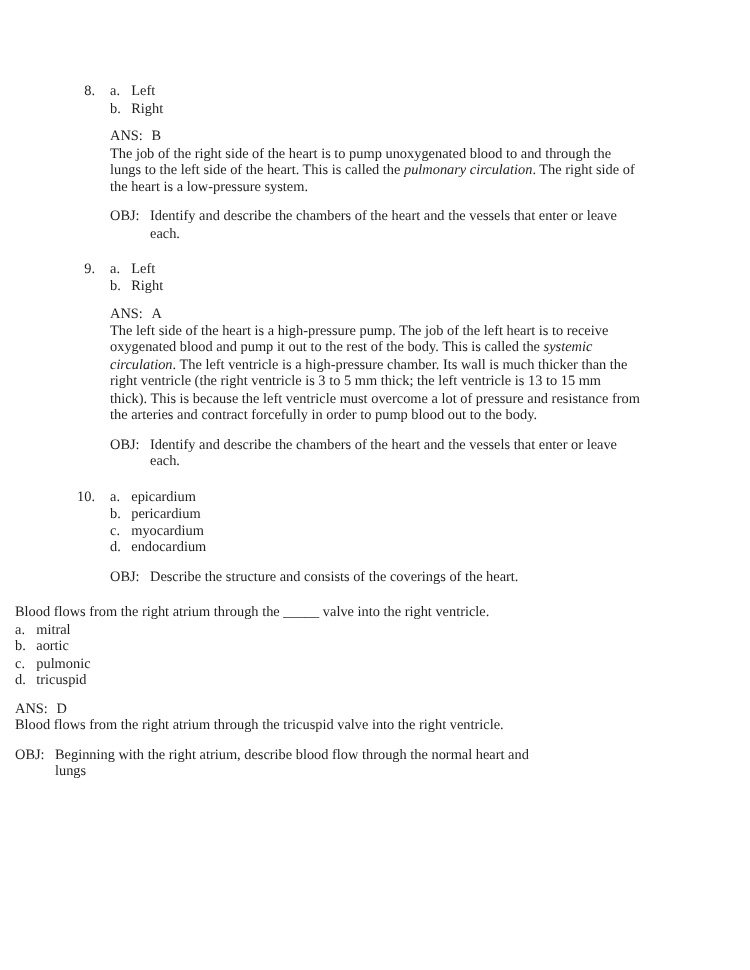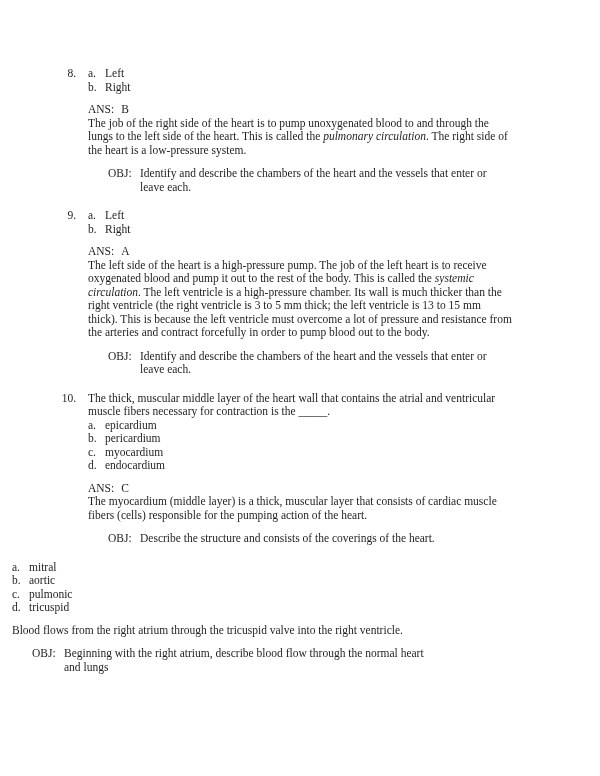--- a/index.html
+++ b/index.html
@@ -28,7 +28,7 @@
   .olet { flex: none; width: 17px; }
   .ans-block { margin-top: 9px; }
   .ans-val { margin-left: 7px; }
-  .obj-line { margin-top: 10px; display: flex; margin-left: 20px; }
+  .obj-line { margin-top: 10px; display: flex; }
   .obj-label { flex: none; width: 32px; }
   .obj-text { flex: 1; }
   .rich i, .rich .it { font-style: italic; }

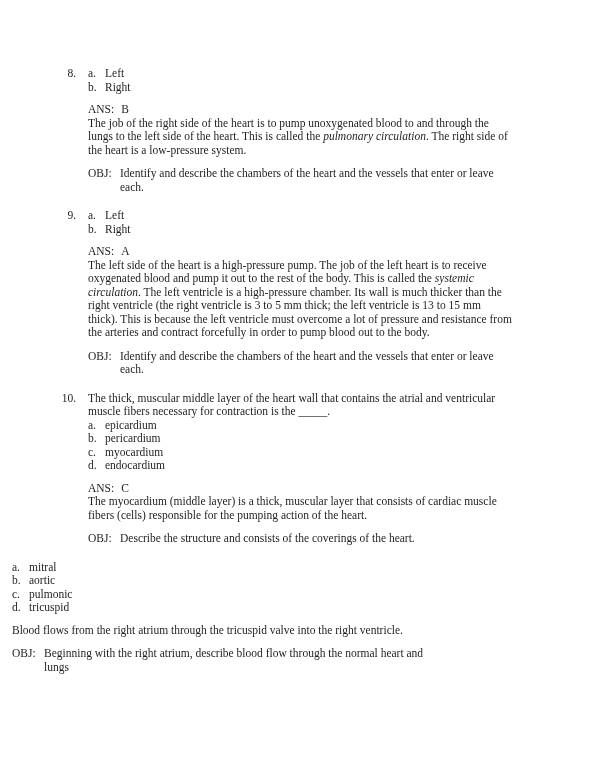--- a/index.html
+++ b/index.html
@@ -94,7 +94,6 @@
     <div class="question">
       <div class="qnum">10.</div>
       <div class="qbody">
-        <div class="qtext">The thick, muscular middle layer of the heart wall that contains the atrial and ventricular muscle fibers necessary for contraction is the _____.</div>
         <div class="options">
           <div class="option">
             <span class="olet">a.</span>

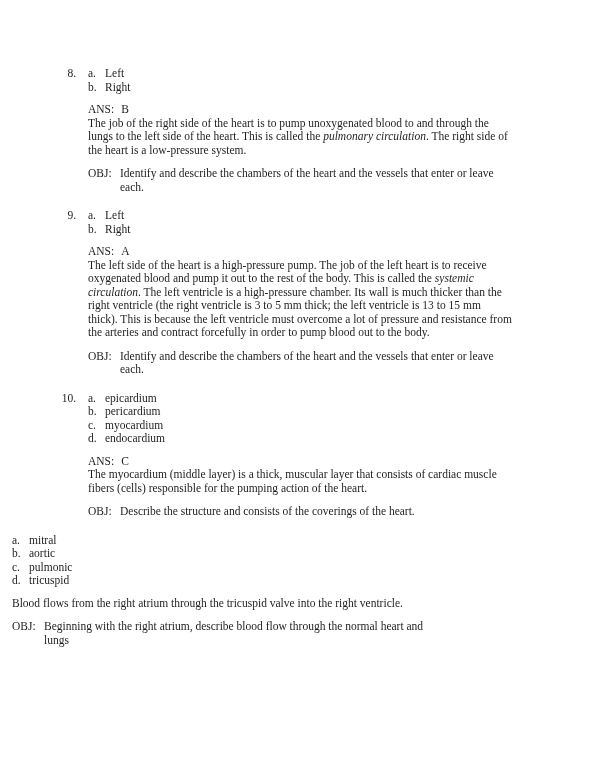--- a/index.html
+++ b/index.html
@@ -112,12 +112,6 @@
             <span class="otext">endocardium</span>
           </div>
         </div>
-        <div class="ans-block">
-          <div class="ans-line">
-            <span>ANS:</span><span class="ans-val">C</span>
-          </div>
-          <div class="expl rich"><span>The myocardium (middle layer) is a thick, muscular layer that consists of cardiac muscle fibers (cells) responsible for the pumping action of the heart.</span></div>
-        </div>
         <div class="obj-line">
           <span class="obj-label">OBJ:</span>
           <span class="obj-text">Describe the structure and consists of the coverings of the heart.</span>

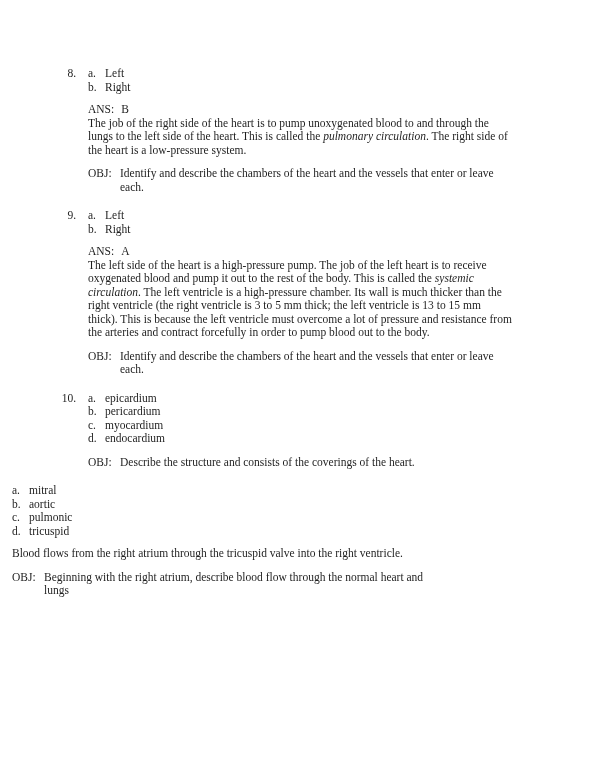--- a/index.html
+++ b/index.html
@@ -121,6 +121,7 @@
 
     <div class="question">
       <div class="qbody">
+        <div class="qtext">Blood flows from the right atrium through the _____ valve into the right ventricle.</div>
         <div class="options">
           <div class="option">
             <span class="olet">a.</span>

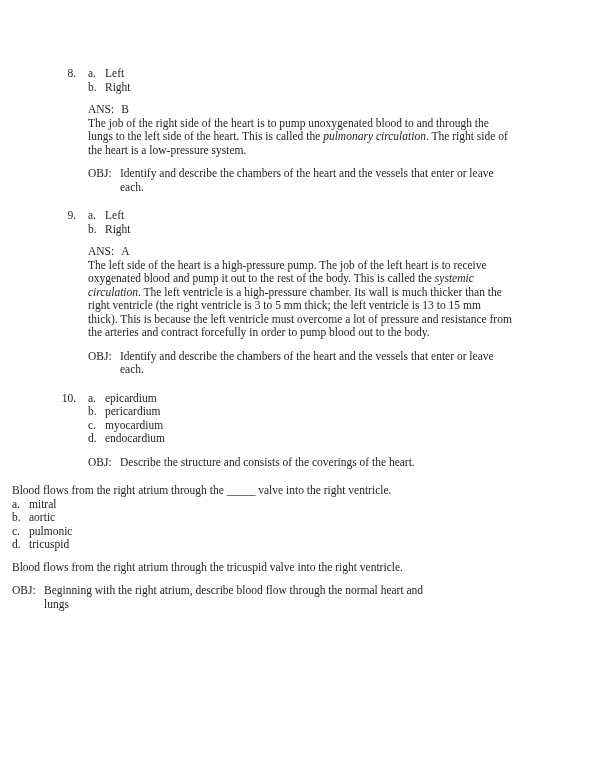--- a/index.html
+++ b/index.html
@@ -141,6 +141,9 @@
           </div>
         </div>
         <div class="ans-block">
+          <div class="ans-line">
+            <span>ANS:</span><span class="ans-val">D</span>
+          </div>
           <div class="expl rich"><span>Blood flows from the right atrium through the tricuspid valve into the right ventricle.</span></div>
         </div>
         <div class="obj-line">

